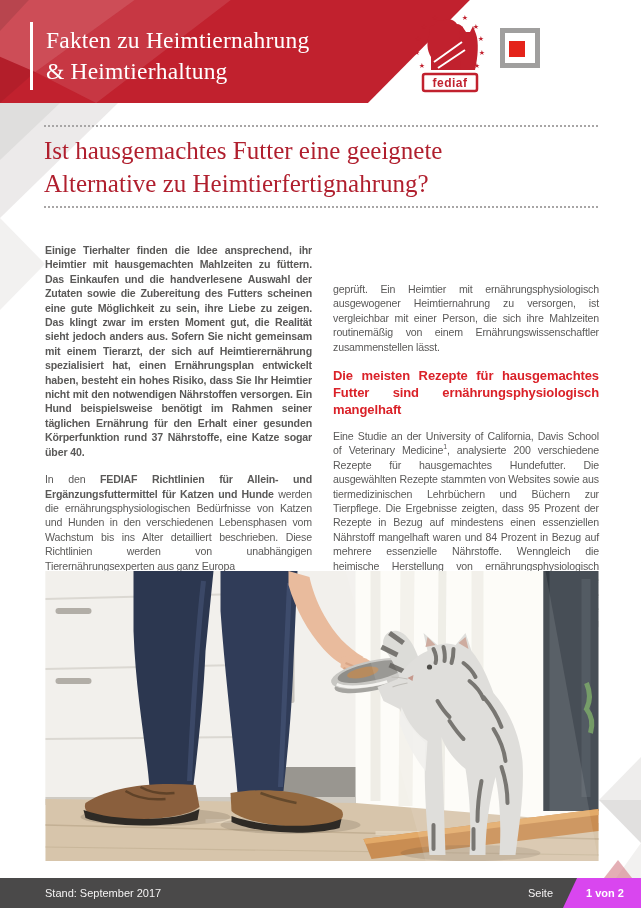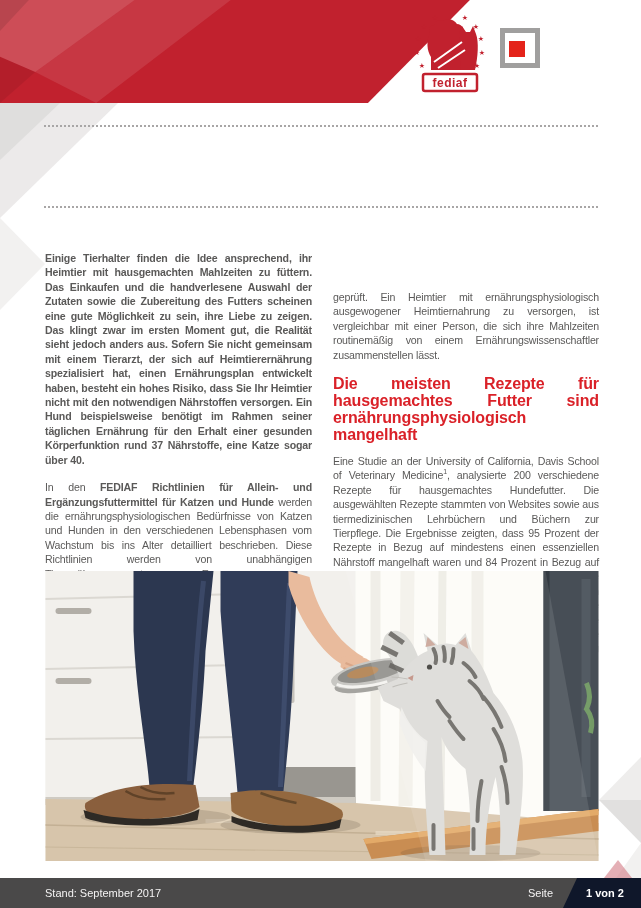--- a/index.html
+++ b/index.html
@@ -72,6 +72,10 @@
   <div class="banner-tri bt2"></div>
   <div class="banner-tri bt3"></div>
   <div class="banner-tri bt4"></div>
+  <div class="banner-title">
+    <span>Fakten zu Heimtiernahrung</span><br>
+    <span>&amp; Heimtierhaltung</span>
+  </div>
 
   <div class="fediaf">
     <svg width="80" height="90" viewBox="0 0 80 90">

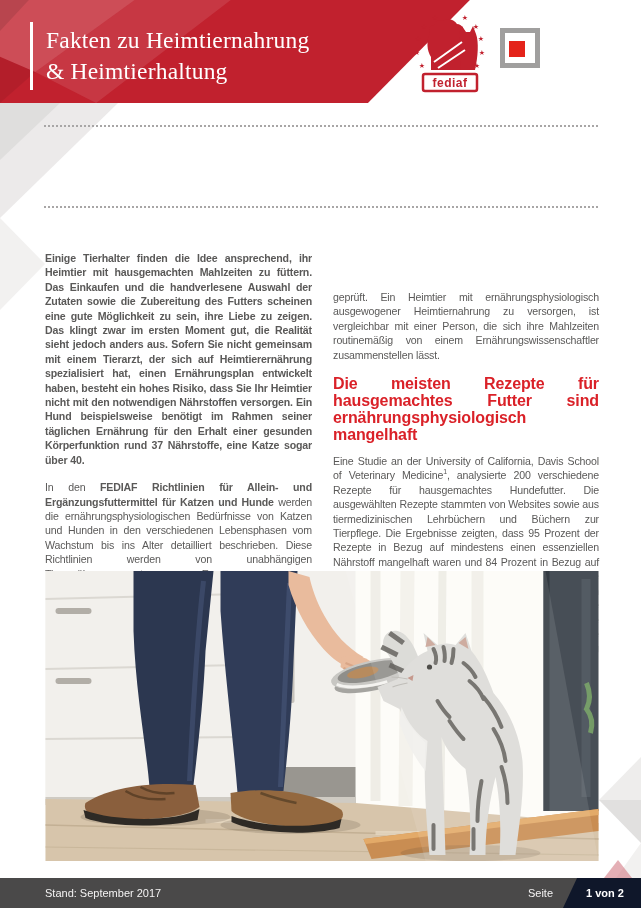--- a/index.html
+++ b/index.html
@@ -116,6 +116,10 @@
   </svg>
 
   <div class="rule rule1"></div>
+  <div class="headline">
+    <span>Ist hausgemachtes Futter eine geeignete</span><br>
+    <span>Alternative zu Heimtierfertignahrung?</span>
+  </div>
   <div class="rule rule2"></div>
 
   <div class="col col-left">

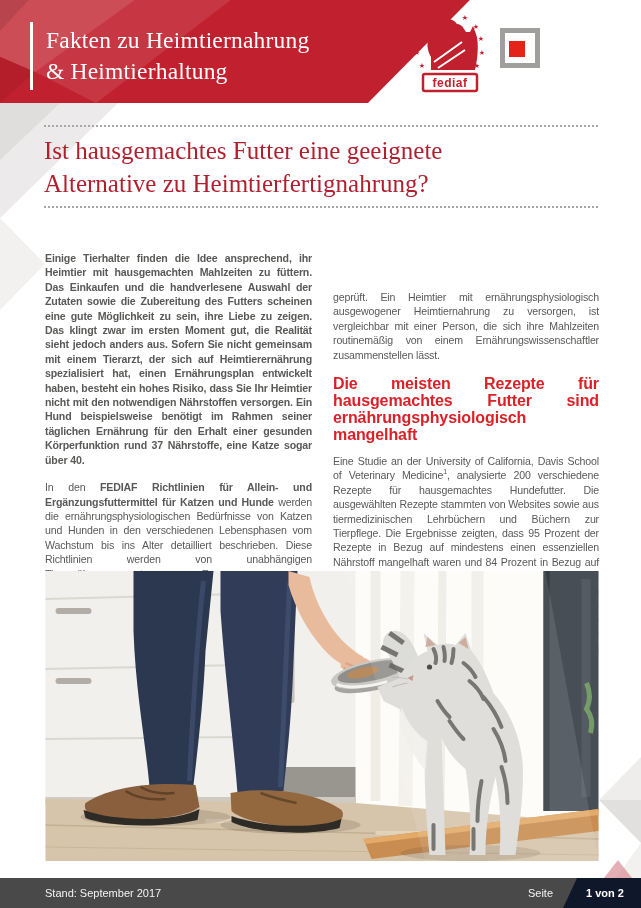--- a/index.html
+++ b/index.html
@@ -37,7 +37,7 @@
             font-family:"Liberation Serif",serif;font-size:25px;line-height:33px;font-weight:400;}
 
   
-  .col{position:absolute;top:251px;font-size:10.6px;line-height:14.4px;color:#5a5958;
+  .col{position:absolute;top:243px;font-size:10.6px;line-height:14.4px;color:#5a5958;
        text-align:justify;letter-spacing:-0.15px;}
   .col-left{left:45px;width:267px;}
   .col-right{left:333px;width:266px;margin-top:39px;}

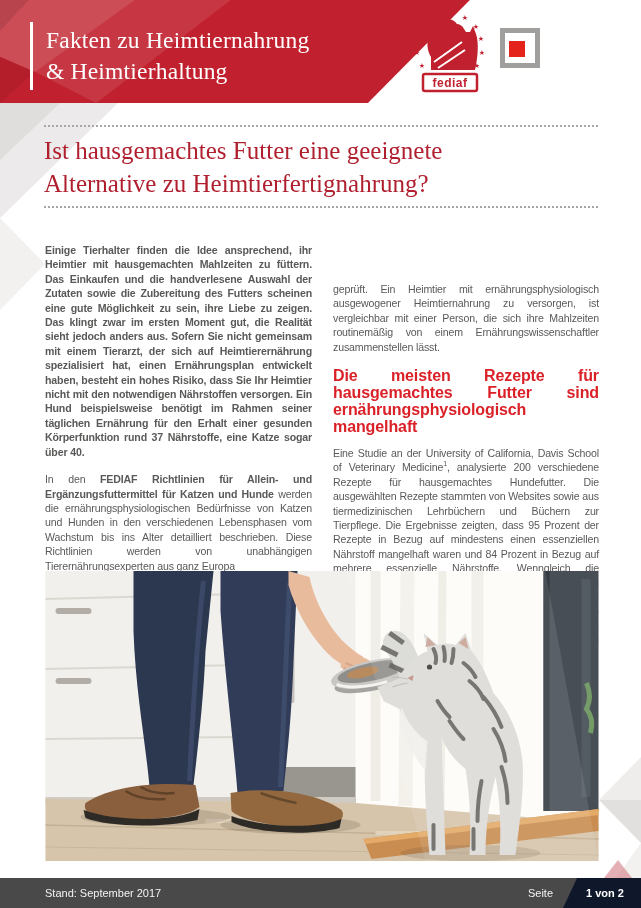--- a/index.html
+++ b/index.html
@@ -43,7 +43,7 @@
   .col-right{left:333px;width:266px;margin-top:39px;}
   .col p{margin:0 0 13px 0;}
   .p-bold{font-weight:700;}
-  .subhead{color:#da2128;font-weight:700;font-size:16px;line-height:17px;margin:5px 0 11px 0;
+  .subhead{color:#da2128;font-weight:700;font-size:13px;line-height:17px;margin:5px 0 11px 0;
            text-align:justify;letter-spacing:-0.1px;}
   sup{font-size:7px;line-height:0;}
 

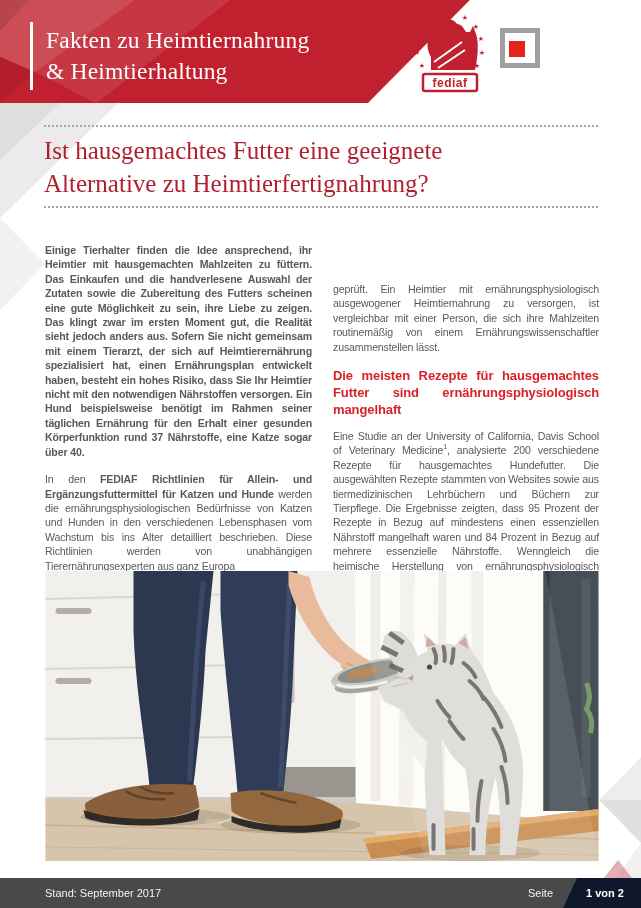--- a/index.html
+++ b/index.html
@@ -57,7 +57,7 @@
                color:#f4f3f3;font-size:11px;}
   .footer-seite{position:absolute;right:88px;top:0;height:30px;line-height:30px;
                color:#f4f3f3;font-size:11px;}
-  .footer-page{position:absolute;right:0;top:0;width:78px;height:30px;background:#0f172a;
+  .footer-page{position:absolute;right:0;top:0;width:78px;height:30px;background:#d946ef;
                clip-path:polygon(18% 0,100% 0,100% 100%,0 100%);
                color:#ffffff;font-size:11px;font-weight:700;line-height:30px;text-align:center;
                padding-left:6px;box-sizing:border-box;}

